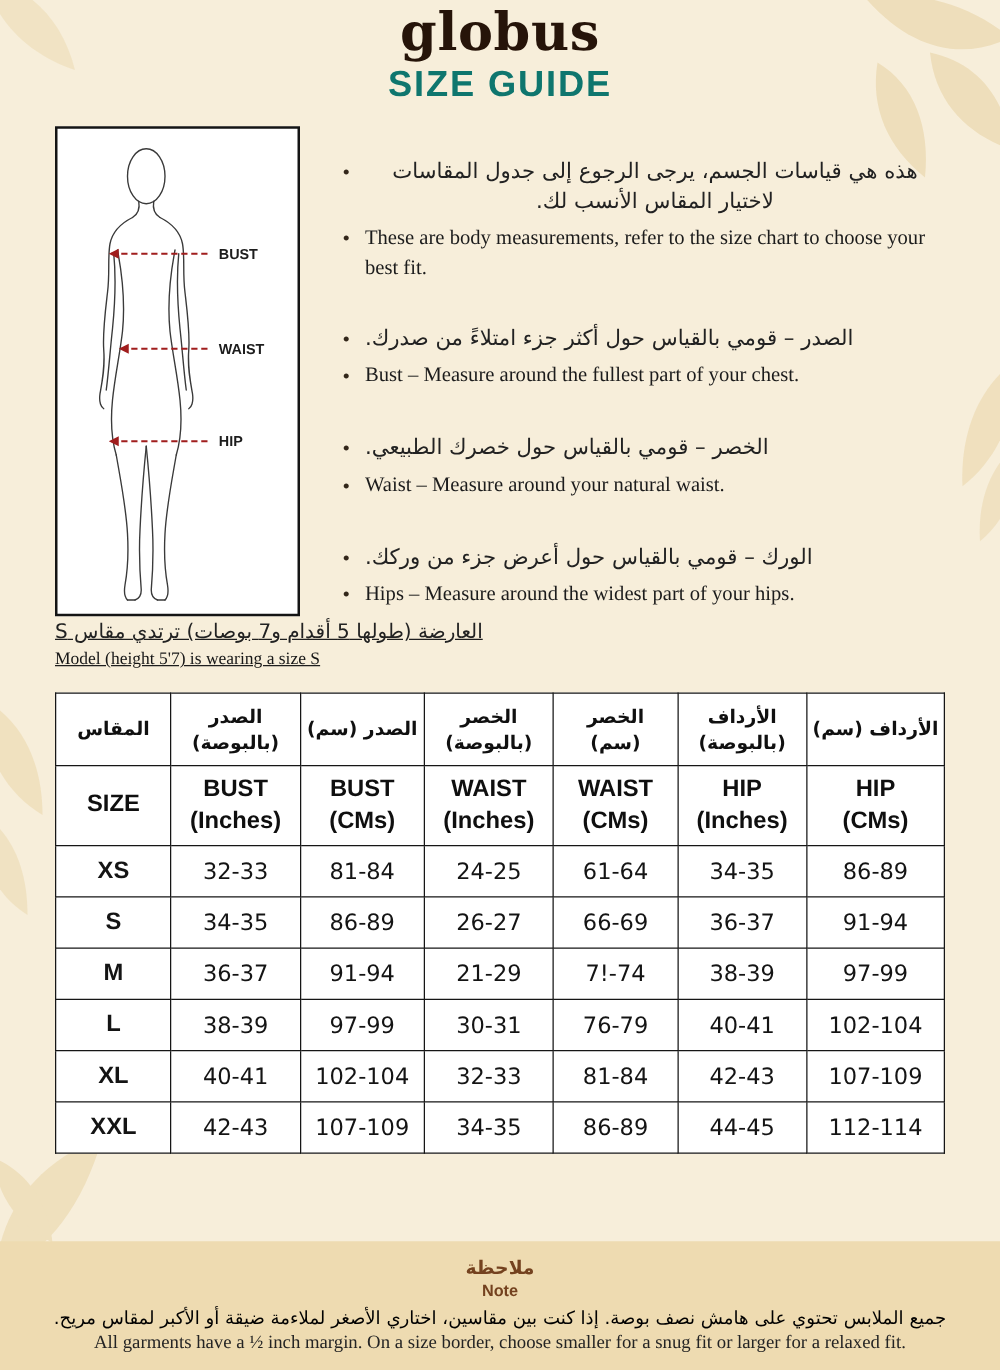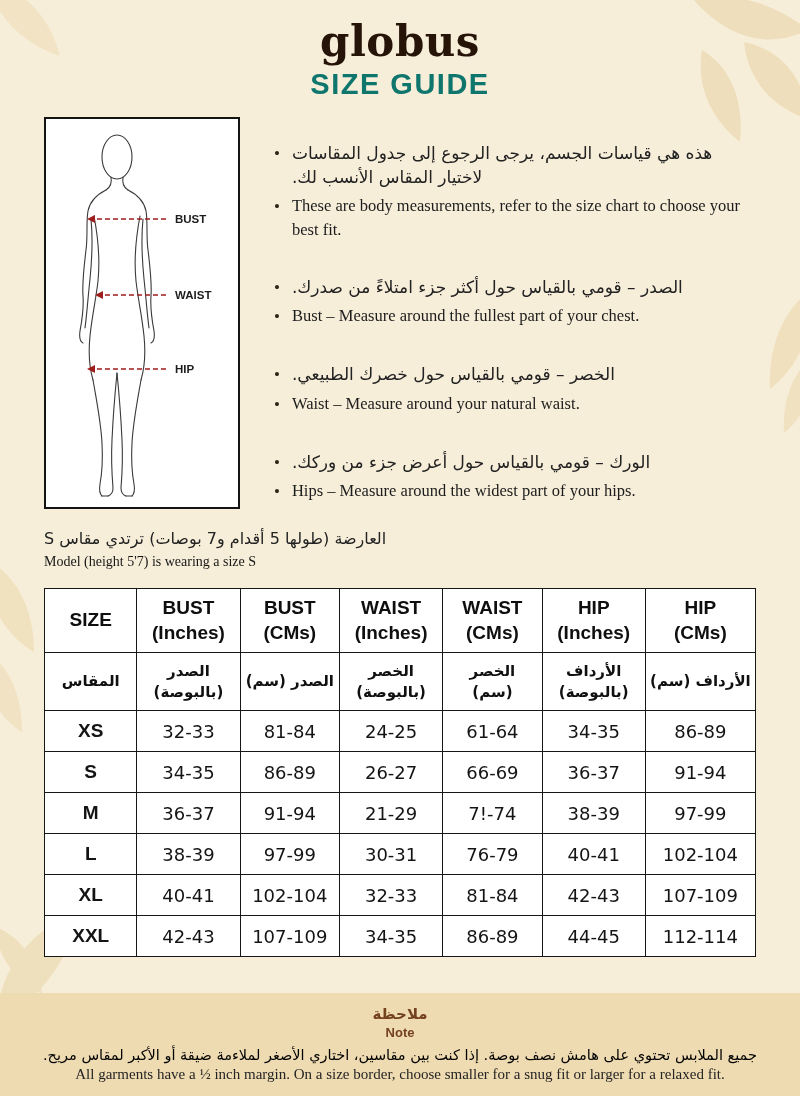--- a/index.html
+++ b/index.html
@@ -15,7 +15,7 @@
   .page { position:relative; z-index:1; width:100%; height:100%; }
 
   
-  .header { text-align:center; padding-top:20px; }
+  .header { text-align:center; padding-top:4px; }
   .logo {
     font-family:"DejaVu Serif", serif;
     font-weight:700; font-size:42px; line-height:1.05;

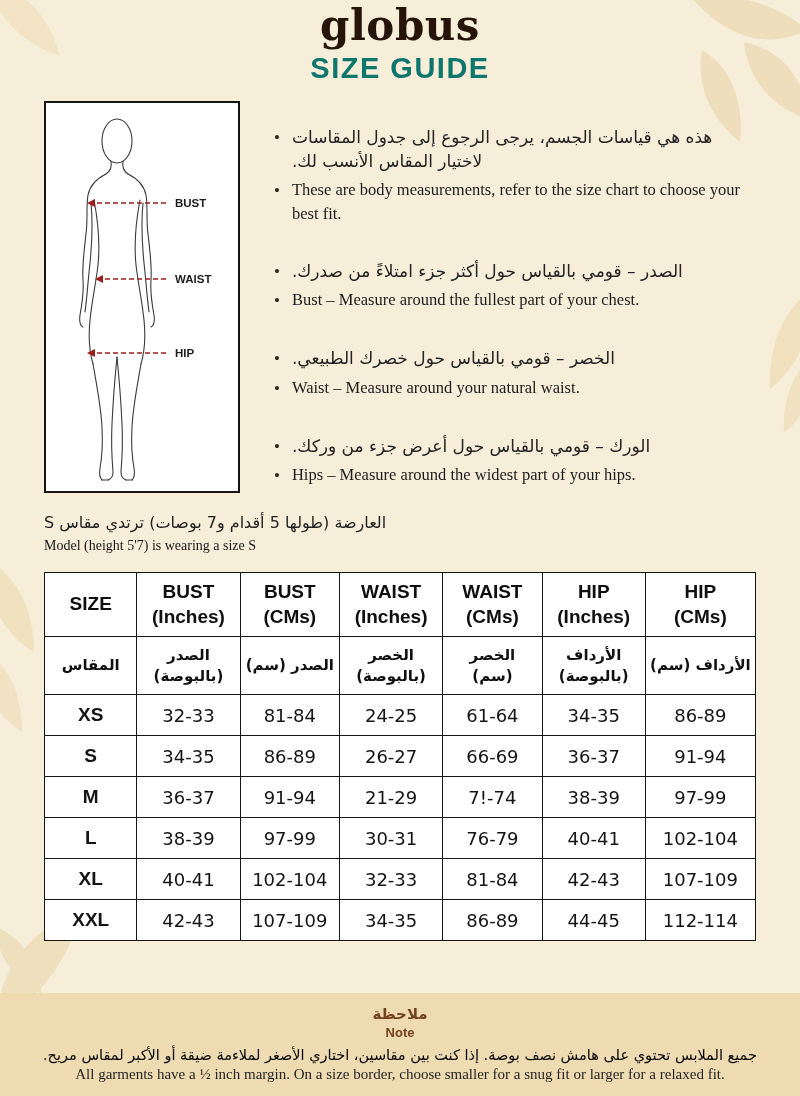--- a/index.html
+++ b/index.html
@@ -40,7 +40,7 @@
   .bullet-item { display:flex; gap:12px; margin-bottom:5px; line-height:1.42; }
   .bullet { font-size:17px; color:#33271a; flex-shrink:0; transform:translateY(1px); }
   .bullet-item.ar .btext {
-    direction:rtl; text-align:left;
+    direction:rtl; text-align:center;
     font-family:"DejaVu Sans", sans-serif;
     font-size:17px; color:#222222;
   }

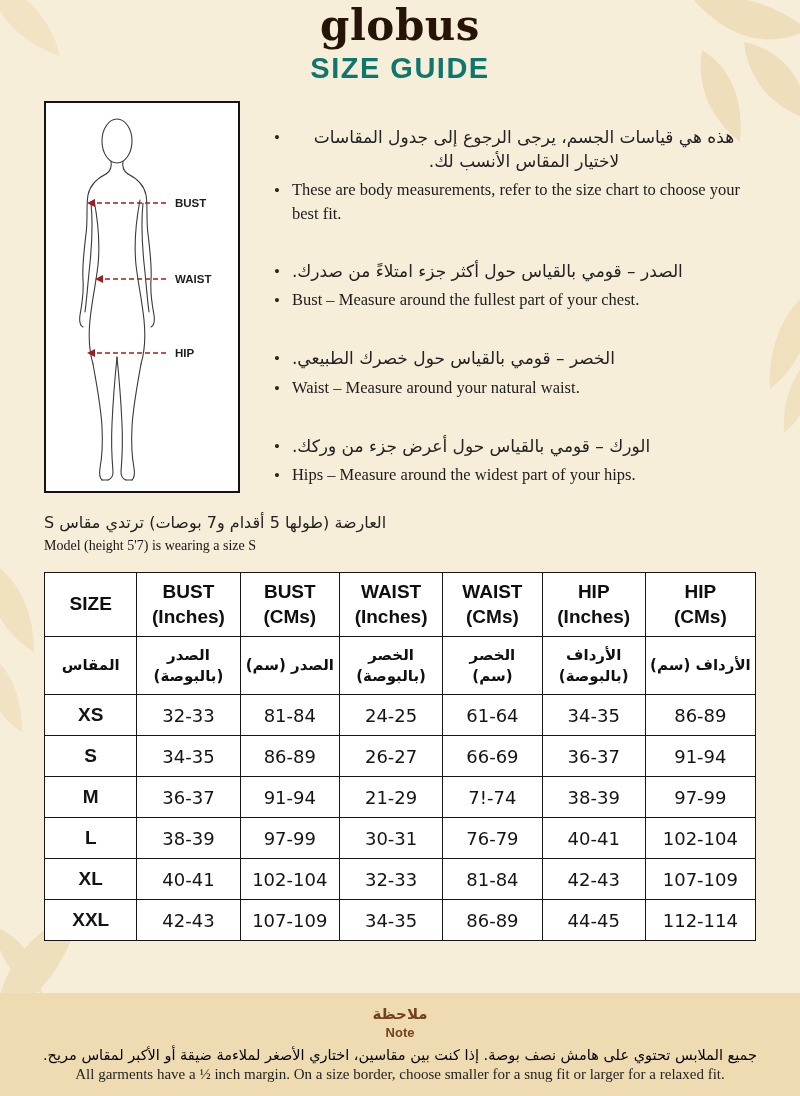--- a/index.html
+++ b/index.html
@@ -50,7 +50,7 @@
   }
 
   
-  .model-note { padding:0 44px; margin-top:18px; line-height:1.5; }
+  .model-note { padding:0 44px; line-height:1.5;text-decoration:underline; }
   .model-note .ar {
     direction:rtl; text-align:left;
     font-family:"DejaVu Sans", sans-serif;

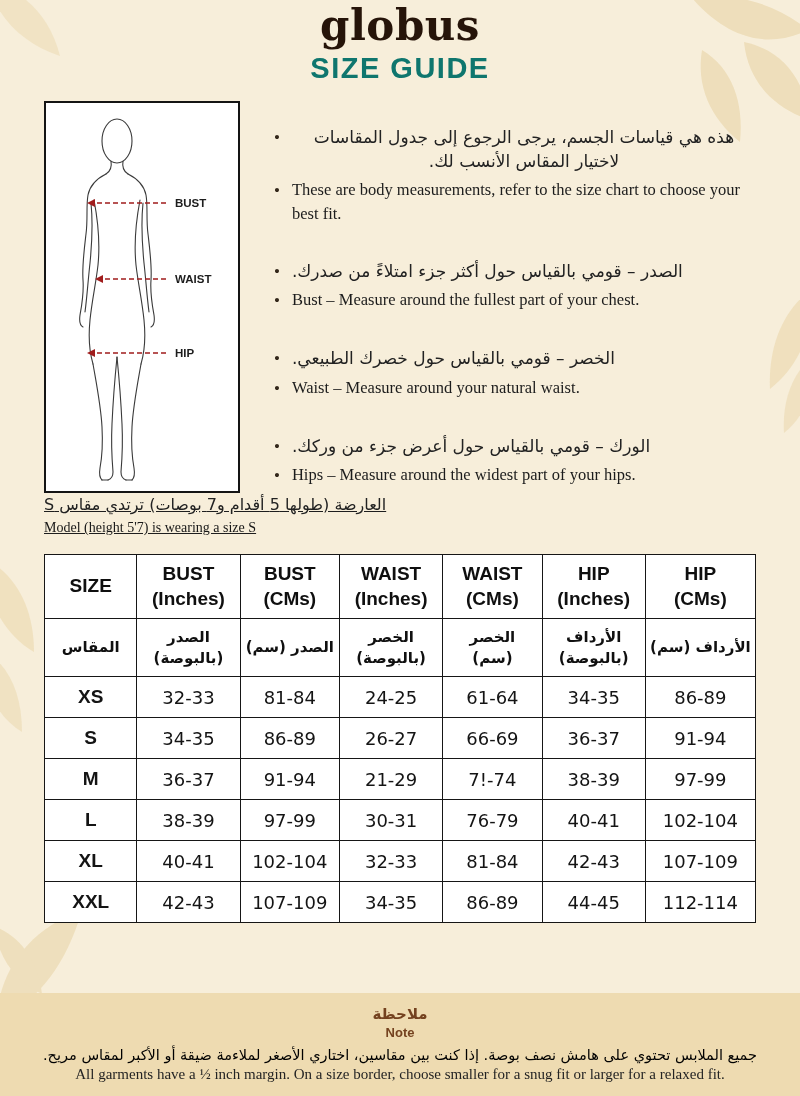--- a/index.html
+++ b/index.html
@@ -248,6 +248,18 @@
     </colgroup>
     <thead>
         <tr>
+          <th class="ar size-col">المقاس</th>
+          <th class="ar">الصدر
+(بالبوصة)</th>
+          <th class="ar">الصدر (سم)</th>
+          <th class="ar">الخصر
+(بالبوصة)</th>
+          <th class="ar">الخصر (سم)</th>
+          <th class="ar">الأرداف
+(بالبوصة)</th>
+          <th class="ar">الأرداف (سم)</th>
+        </tr>
+        <tr>
           <th class="en size-col">SIZE</th>
           <th class="en">BUST
 (Inches)</th>
@@ -262,18 +274,6 @@
           <th class="en">HIP
 (CMs)</th>
         </tr>
-        <tr>
-          <th class="ar size-col">المقاس</th>
-          <th class="ar">الصدر
-(بالبوصة)</th>
-          <th class="ar">الصدر (سم)</th>
-          <th class="ar">الخصر
-(بالبوصة)</th>
-          <th class="ar">الخصر (سم)</th>
-          <th class="ar">الأرداف
-(بالبوصة)</th>
-          <th class="ar">الأرداف (سم)</th>
-        </tr>
       </thead>
     <tbody>
         <tr>

